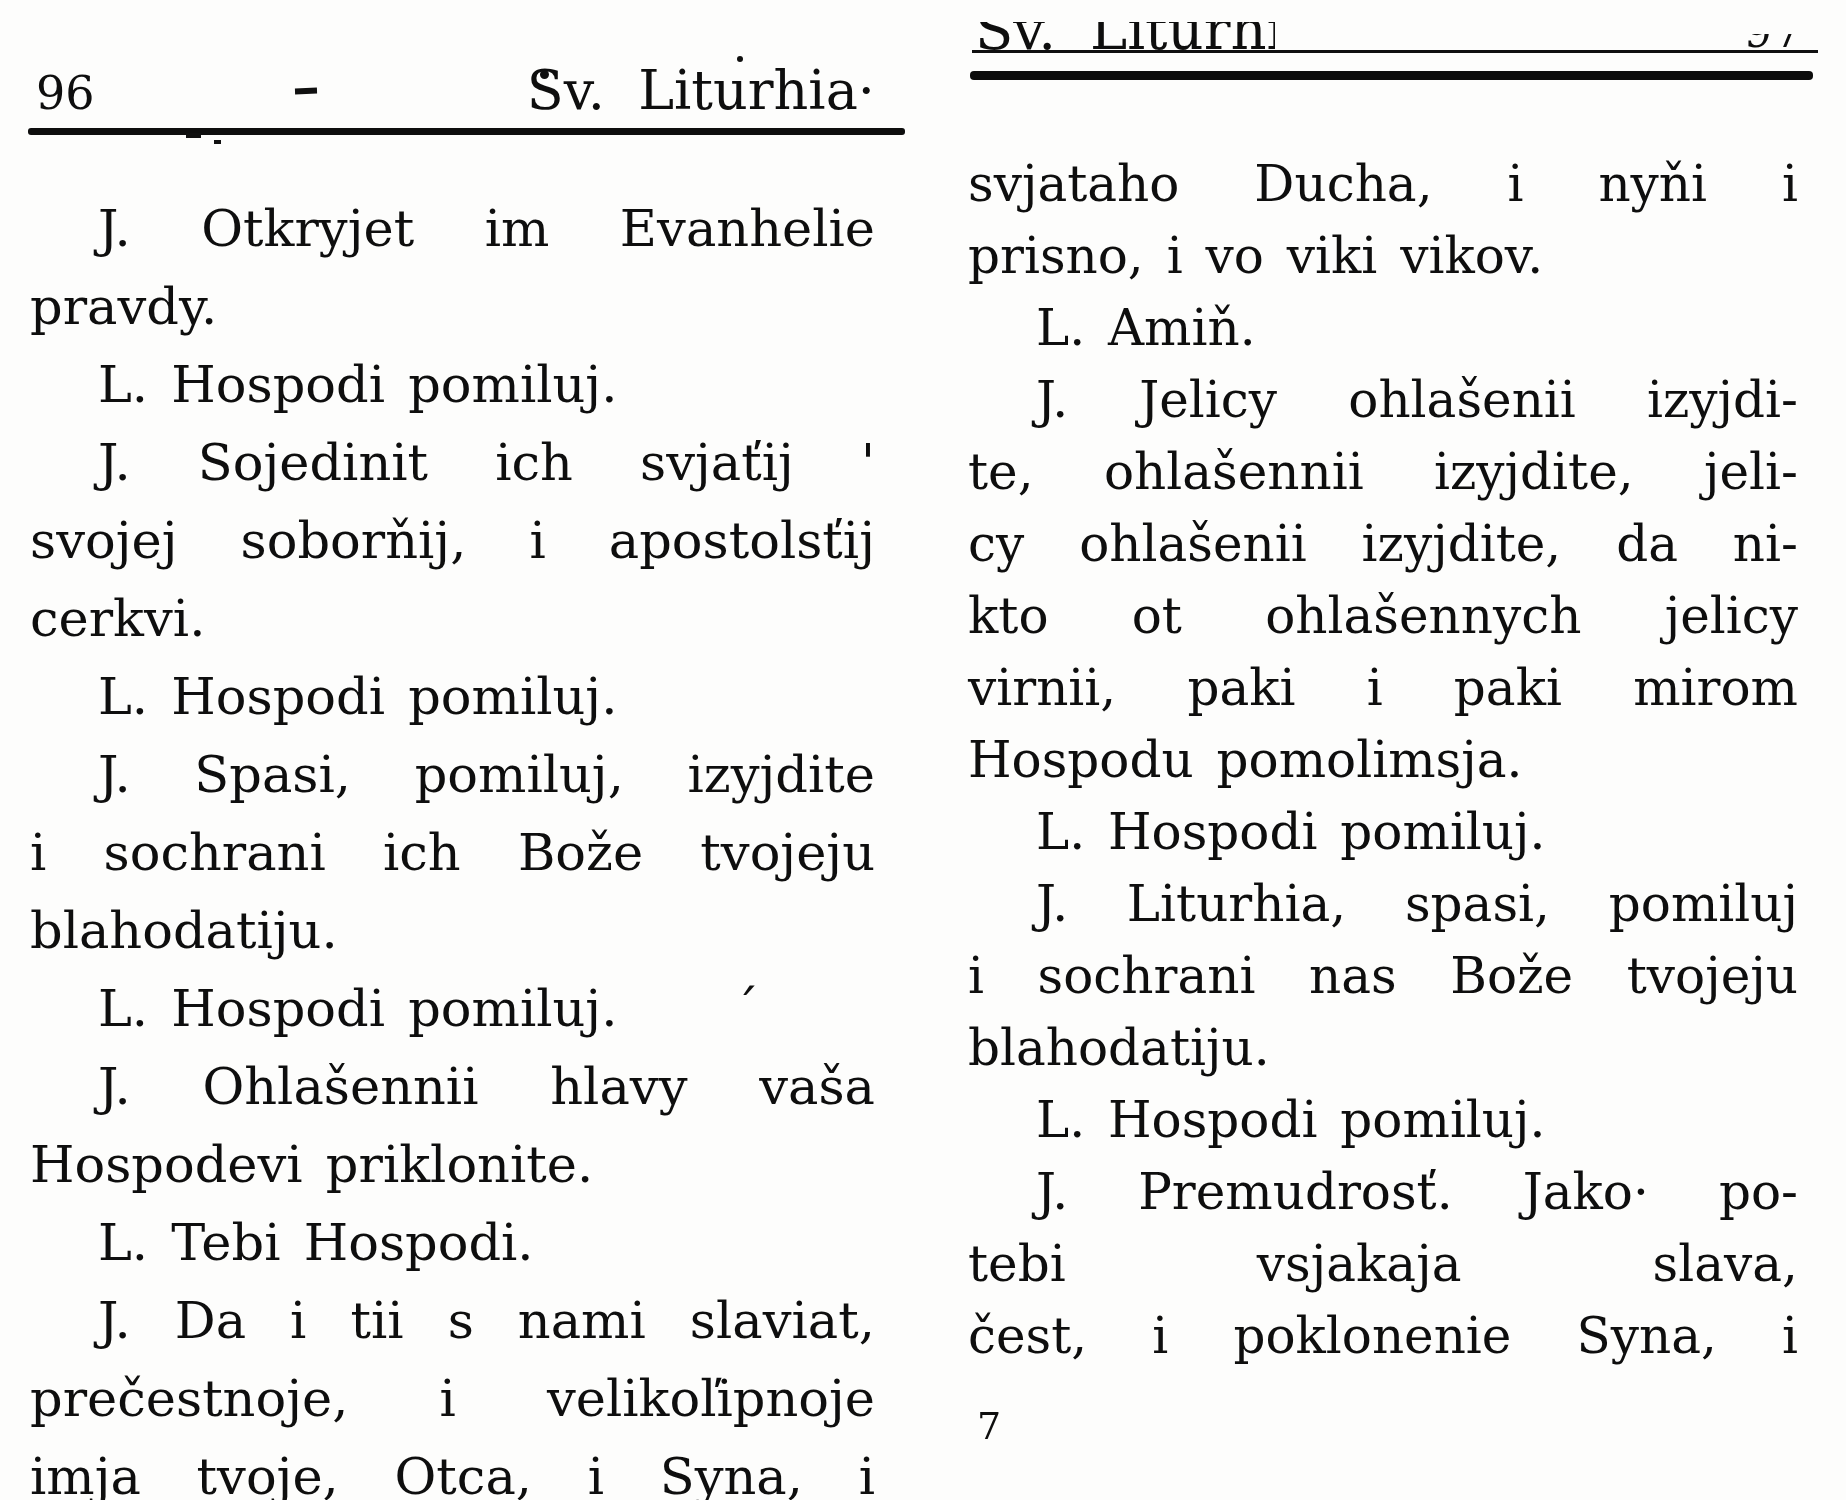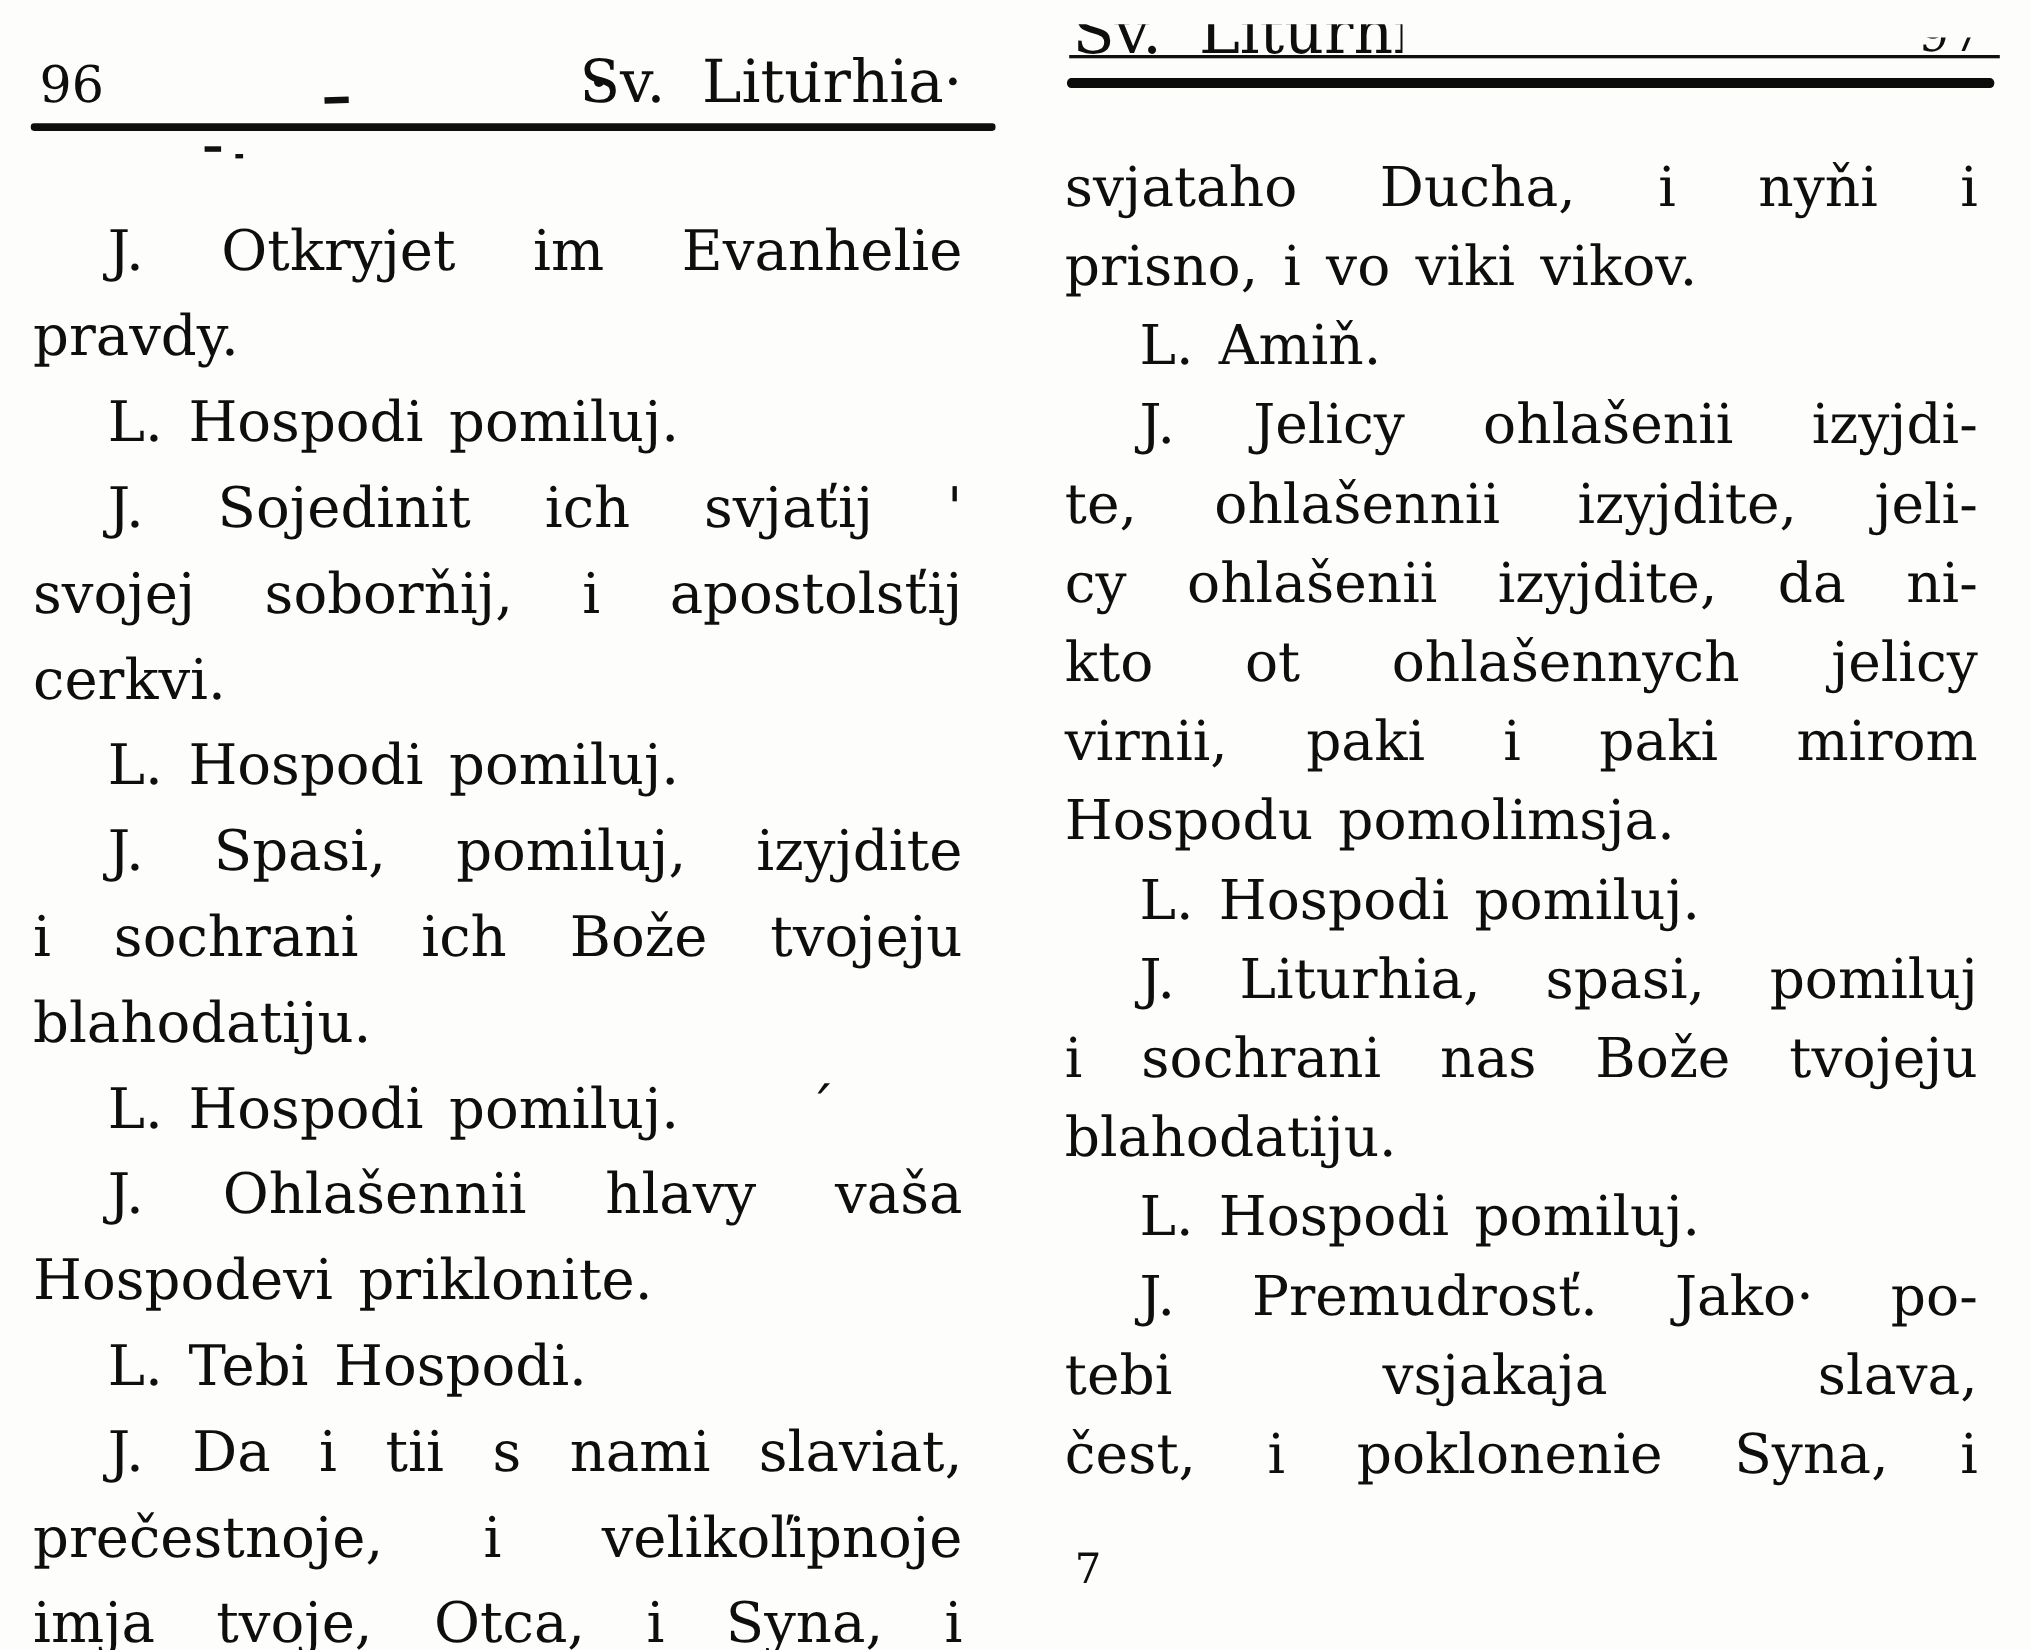--- a/index.html
+++ b/index.html
@@ -13,7 +13,7 @@
     color: #0e0e0e;
   }
   
-  .lp-header { position: absolute; left: 28px; top: 48px; width: 877px; height: 80px; }
+  .lp-header { position: absolute; left: 28px; top: 64px; width: 877px; height: 80px; }
   .lp-pagenum { position: absolute; left: 8px; top: 6px; font-size: 46px; line-height: 46px; }
   .lp-title { position: absolute; right: 30px; top: 2px; font-size: 54px; line-height: 50px; word-spacing: 16px; }
   .lp-rule { position: absolute; left: 0; top: 64px; width: 877px; height: 7px; background: #0e0e0e; border-radius: 3px; }

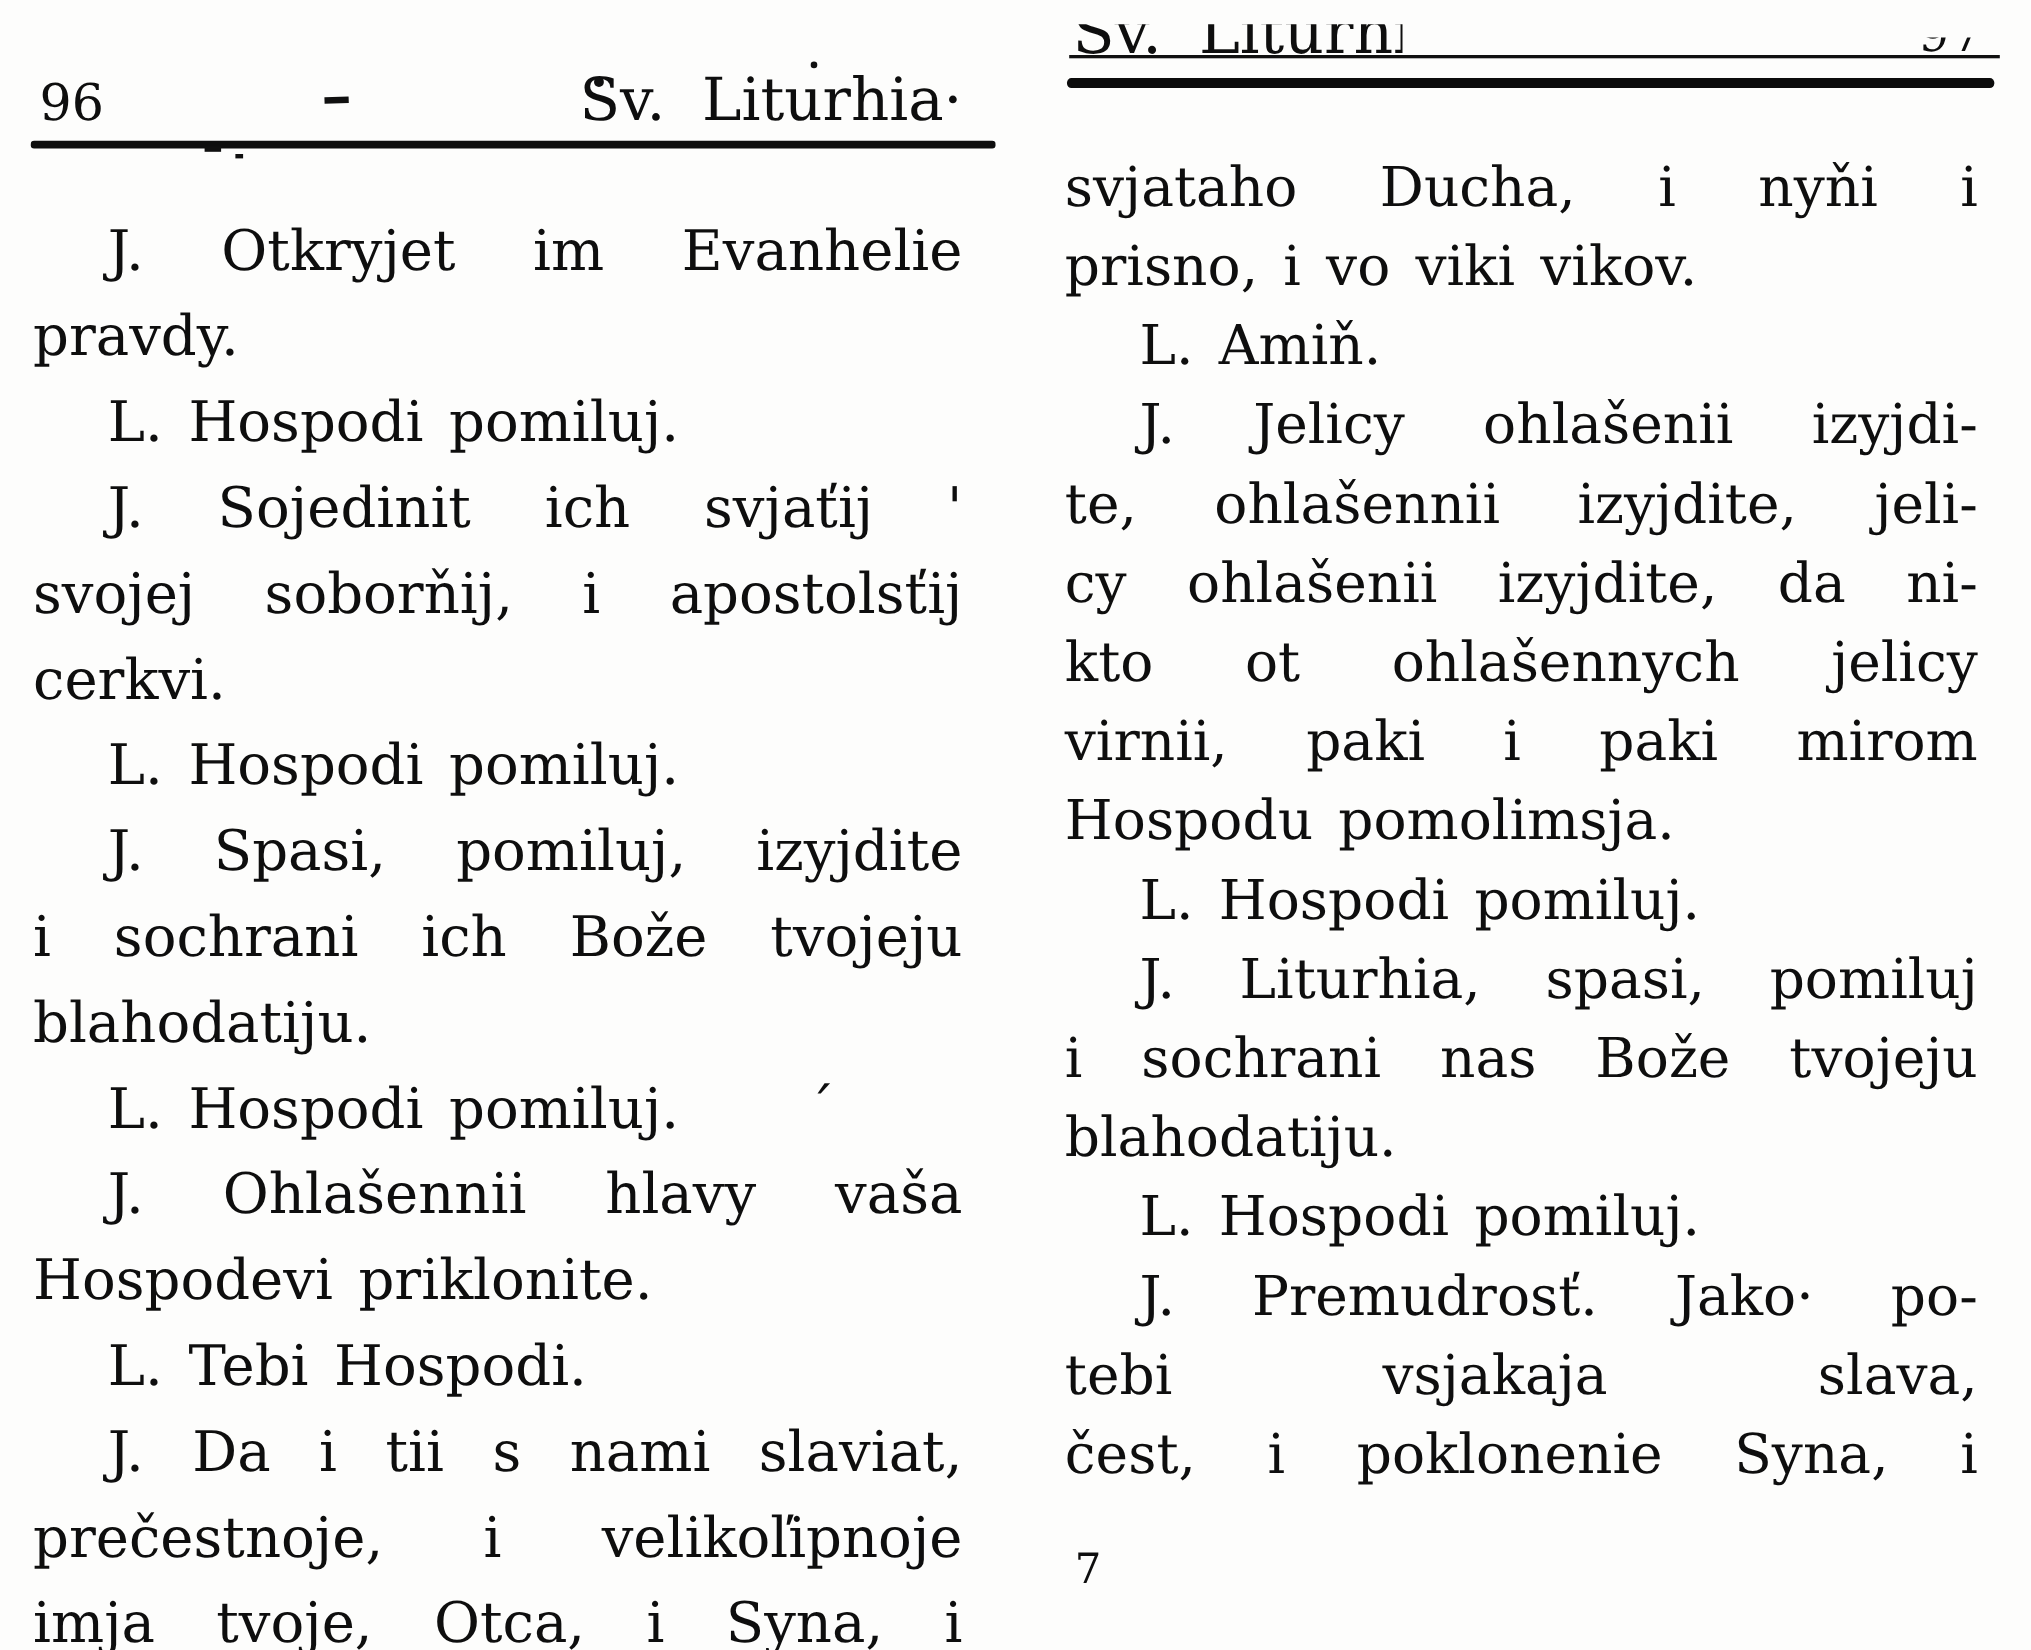--- a/index.html
+++ b/index.html
@@ -27,7 +27,7 @@
   
   .col { position: absolute; }
   .col-left  { left: 30px;  top: 190px; width: 845px; font-size: 51px; }
-  .col-right { left: 968px; top: 134px; width: 830px; font-size: 50px; }
+  .col-right { left: 968px; top: 148px; width: 830px; font-size: 50px; }
   .col-left  .line { height: 78px; line-height: 78px; }
   .col-right .line { height: 72px; line-height: 72px; }
   .line { white-space: pre; word-spacing: 7px; }

